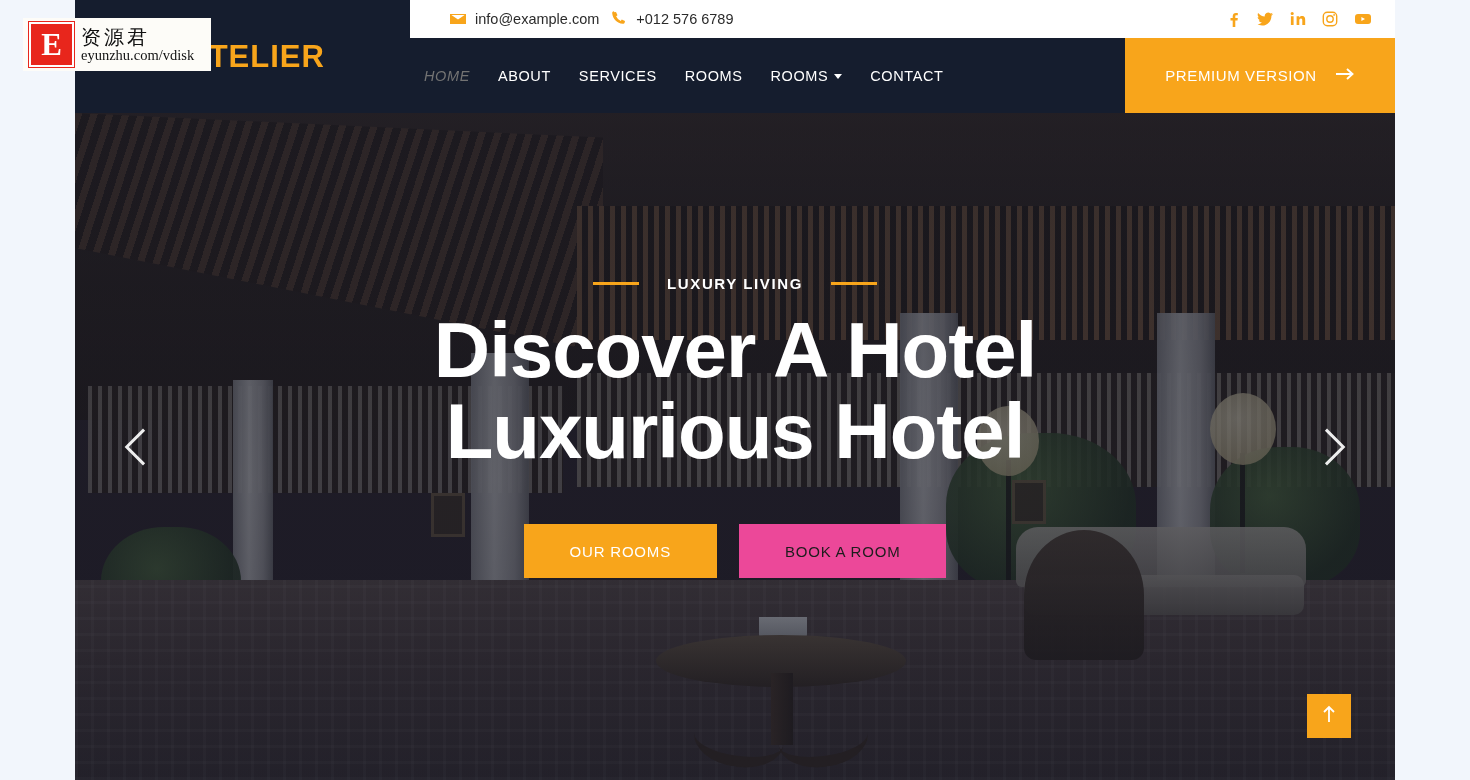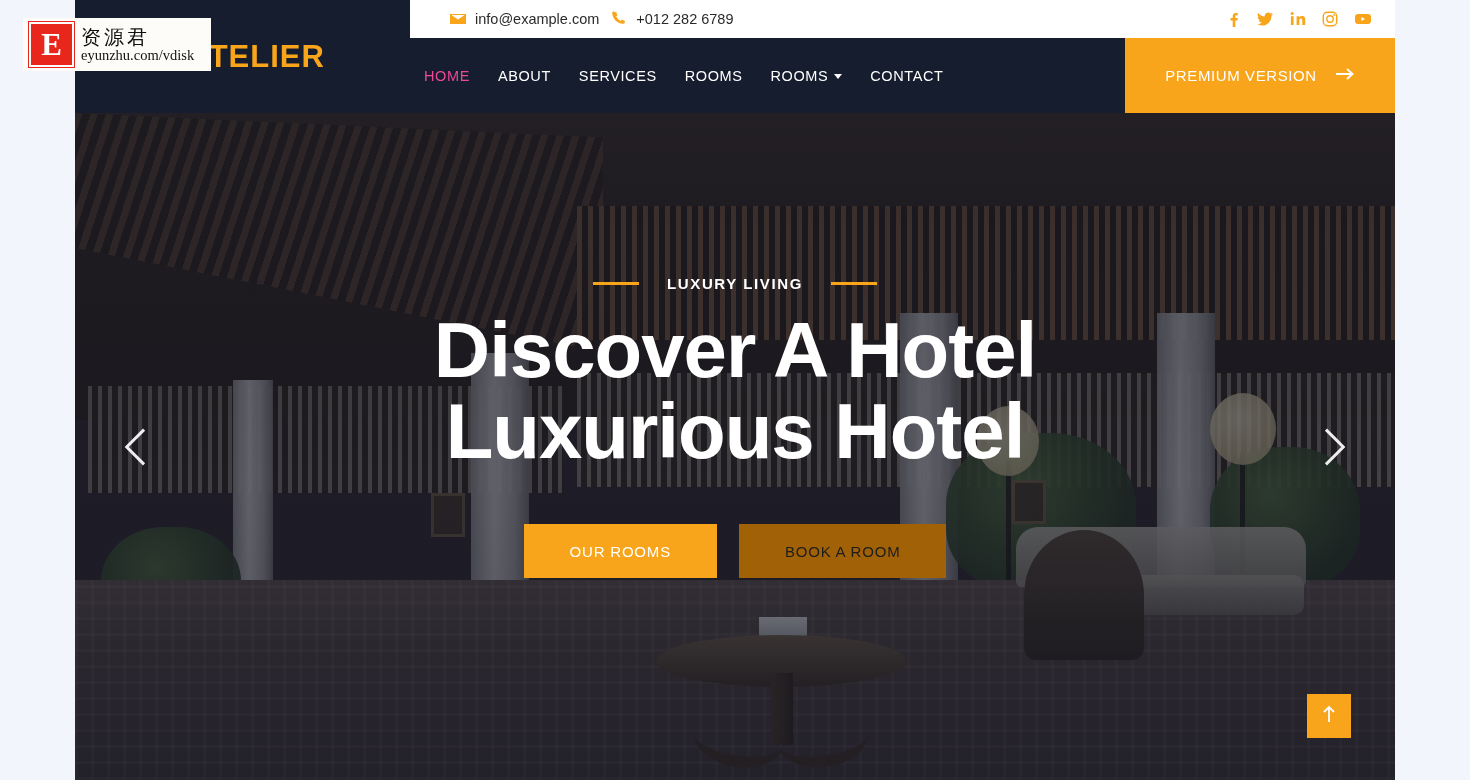--- a/index.html
+++ b/index.html
@@ -300,7 +300,7 @@
                   <path d="M3.6 1.3 5 1l1.5 3.2-1.4 1.1a9 9 0 0 0 4.6 4.6l1.1-1.4L14 10l-.3 1.4c-.2.9-1 1.5-1.9 1.4C6.2 12.3 1.7 7.8 1.2 2.2c-.1-.9.5-1.7 1.4-1.9z"></path>
                 </svg>
             </span>
-            <span>+012 282 6789</span>
+            <span>+012 576 6789</span>
           </div>
         </div>
         <div class="socials">

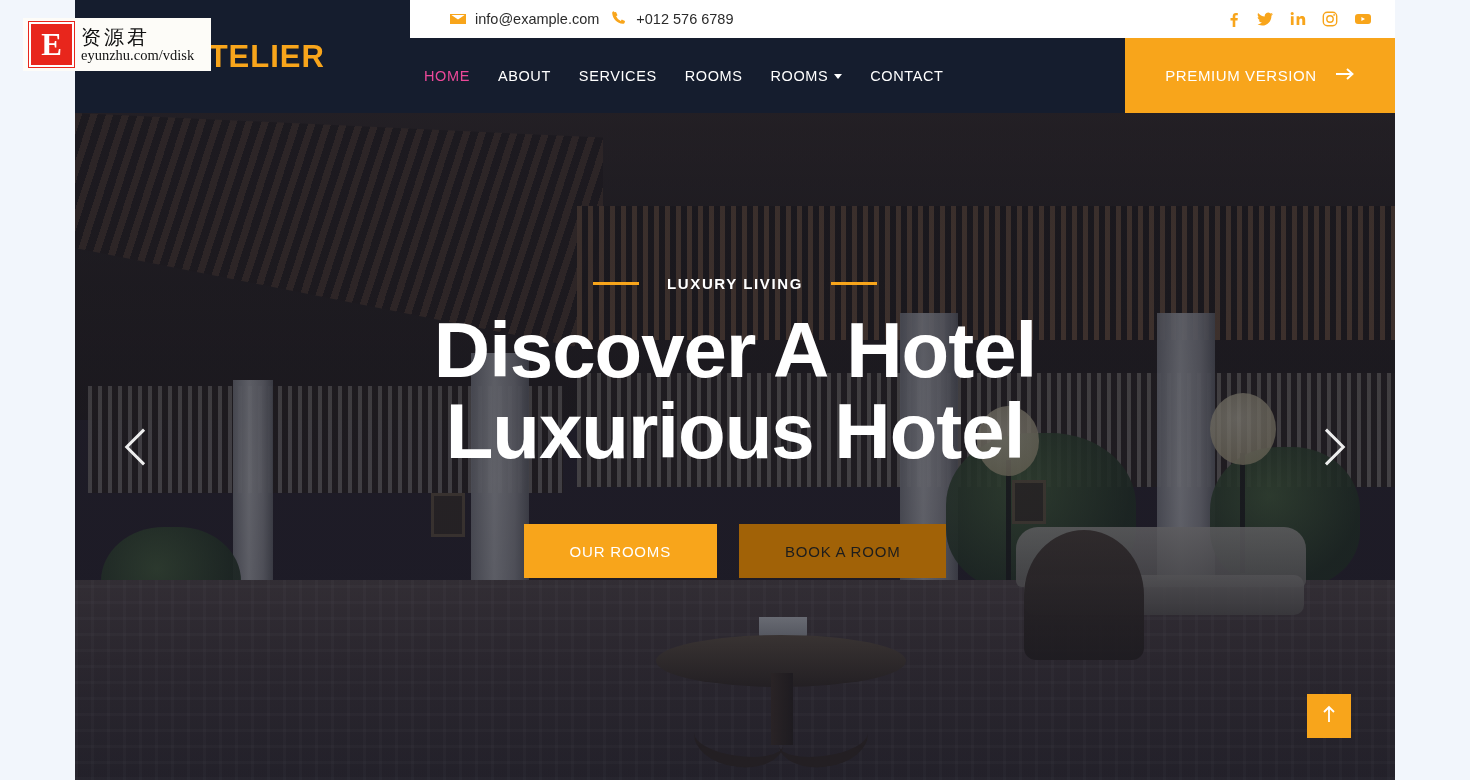--- a/index.html
+++ b/index.html
@@ -64,7 +64,7 @@
     padding: 0 14px; white-space: nowrap; cursor: pointer;
     display: flex; align-items: center; gap: 6px;
   }
-  .navlink.active { color: #ec4899; }
+  .navlink.active { color: #737373; font-style: italic; }
   .caret {
     width: 0; height: 0;
     border-left: 4.5px solid transparent;

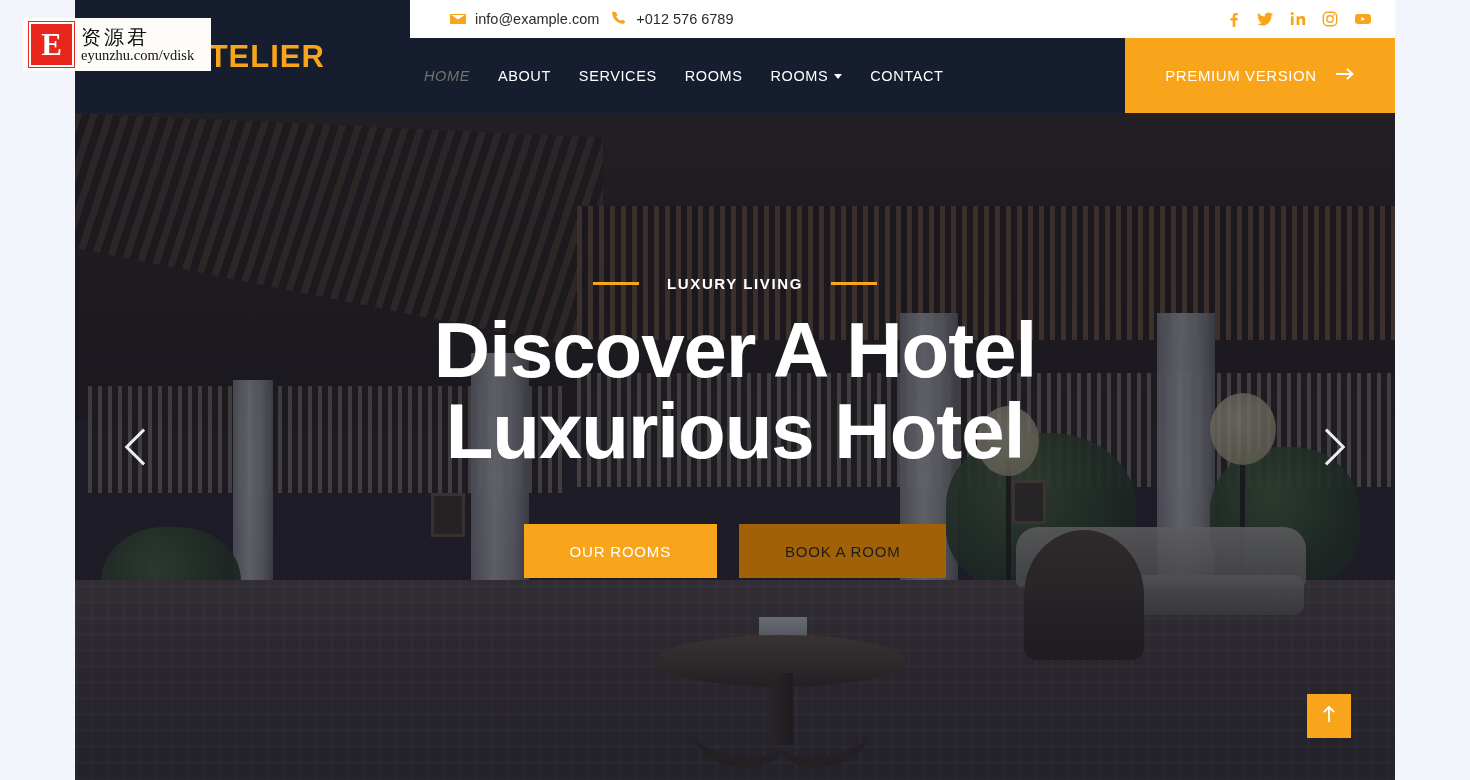--- a/index.html
+++ b/index.html
@@ -233,7 +233,7 @@
     white-space: nowrap;
   }
   .btn-primary { background: #f8a51b; color: #ffffff; }
-  .btn-light { background: #a16207; color: #1d1d1d; }
+  .btn-light { background: #ec4899; color: #1d1d1d; }
 
   .nav-arrow {
     position: absolute; top: 50%; transform: translateY(-50%);

